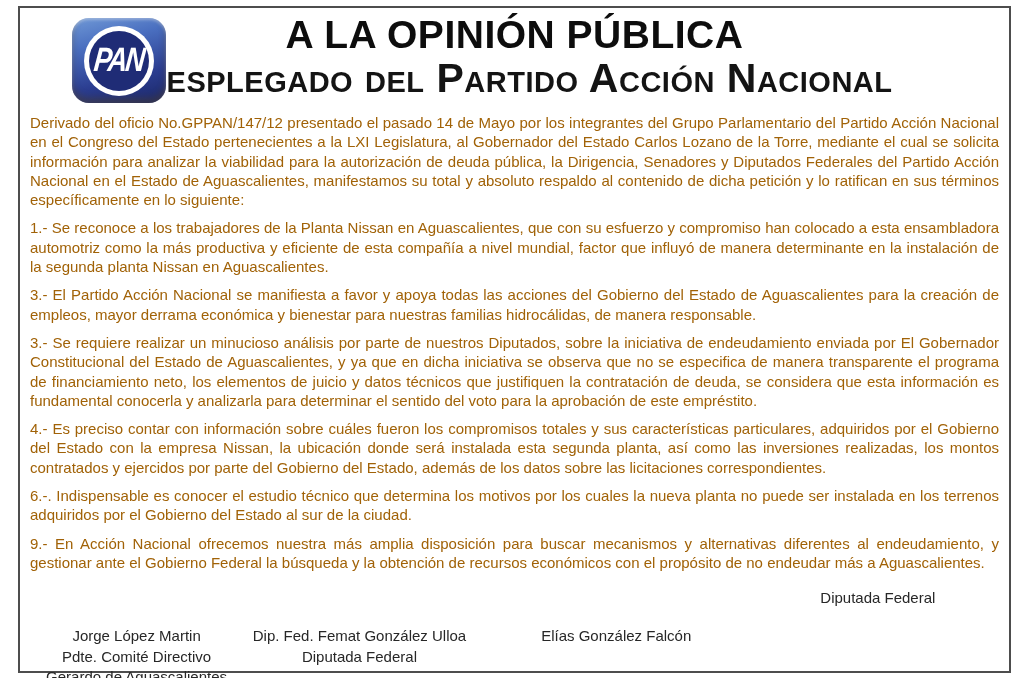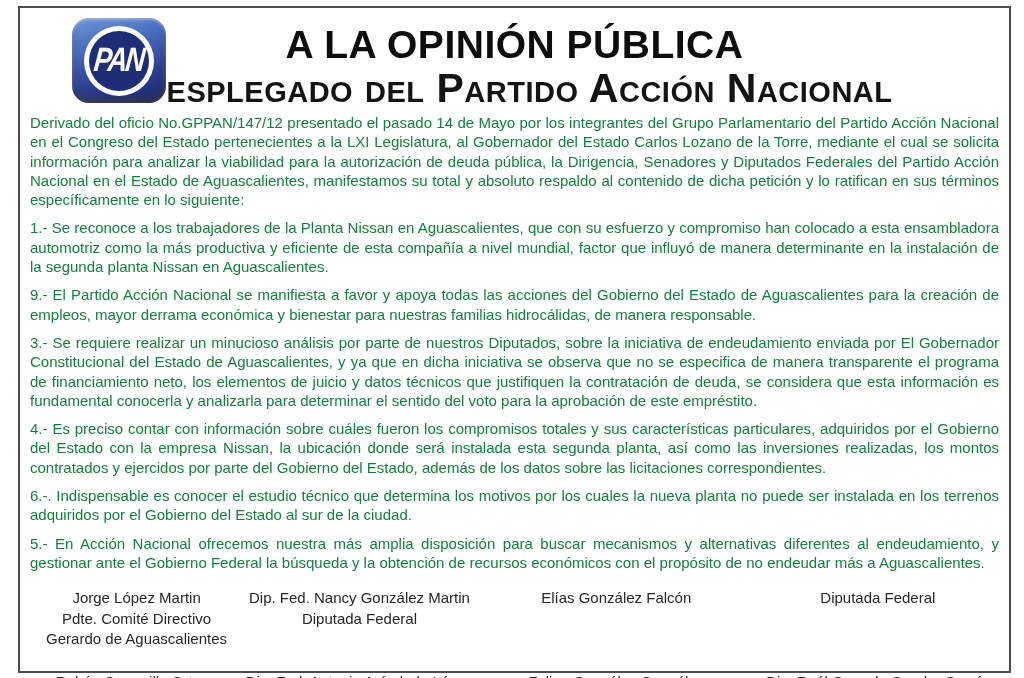--- a/index.html
+++ b/index.html
@@ -37,7 +37,7 @@
     font-family:"Liberation Sans",sans-serif;
   }
   .title{
-    text-align:center;padding-top:16px;margin:0;
+    text-align:center;padding-top:6px;margin:0;
     font-size:39px;font-weight:bold;color:#0d0d0d;letter-spacing:.5px;
     line-height:1.1;
   }

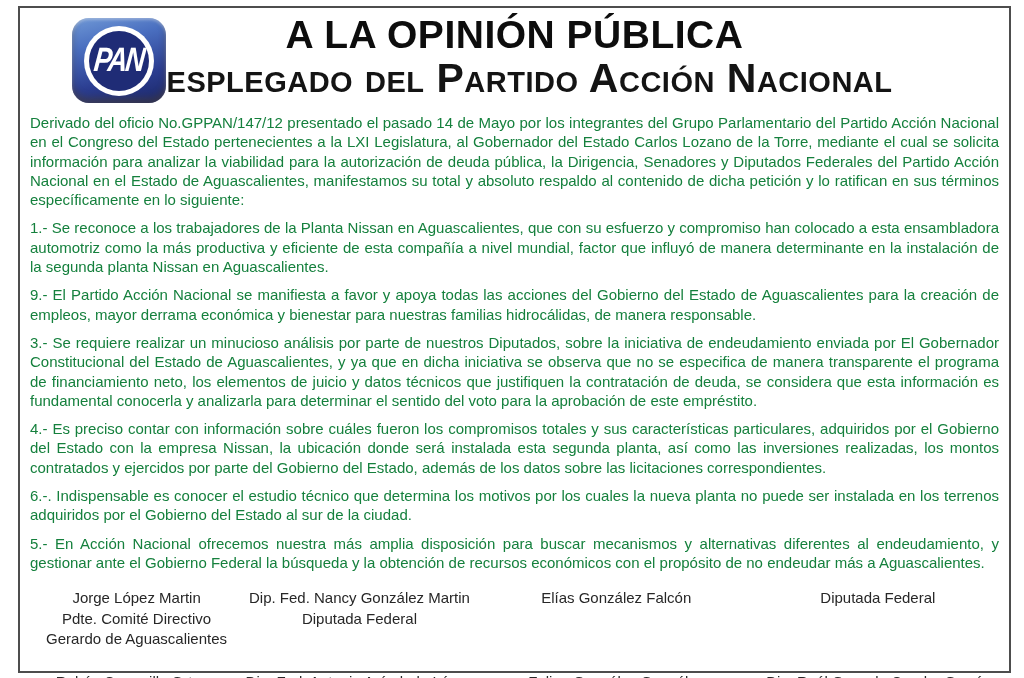--- a/index.html
+++ b/index.html
@@ -48,7 +48,7 @@
     line-height:1.05;
   }
   
-  .doc-body{margin-top:9px;color:#15803d;}
+  .doc-body{margin-top:9px;color:#a16207;}
   .doc-body p{
     margin:0 0 9px 0;
     font-size:15px;line-height:19.3px;text-align:justify;

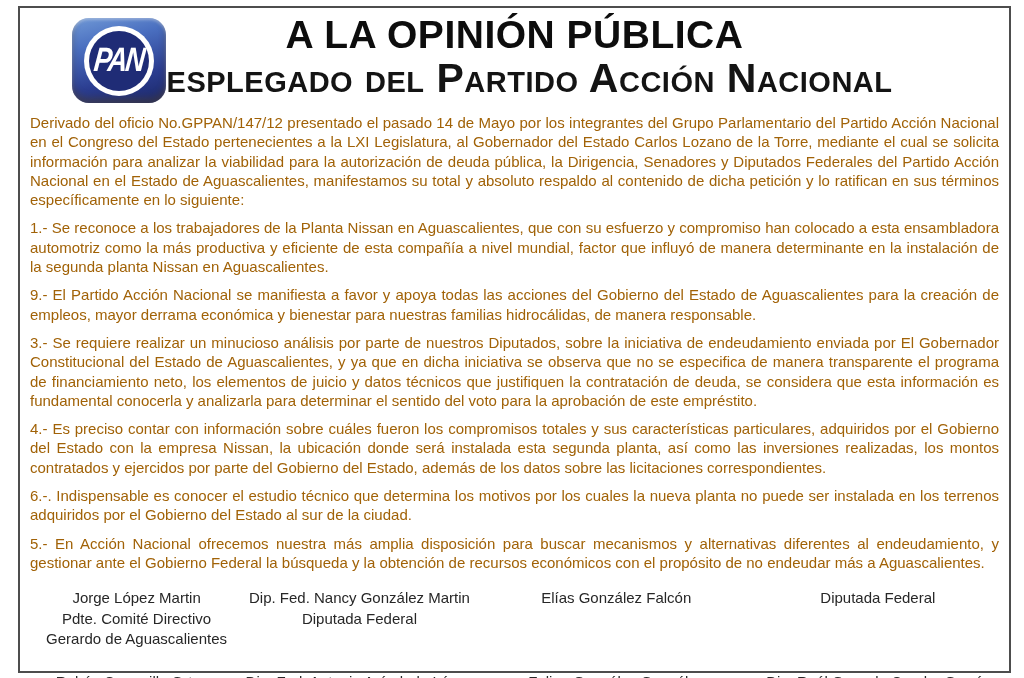--- a/index.html
+++ b/index.html
@@ -85,7 +85,7 @@
   <div class="doc-body">
     <p>Derivado del oficio No.GPPAN/147/12 presentado el pasado 14 de Mayo por los  integrantes del Grupo Parlamentario del Partido Acción Nacional en el Congreso del Estado pertenecientes a la LXI Legislatura, al Gobernador del Estado Carlos Lozano de la Torre, mediante el cual se solicita información para analizar la viabilidad para la autorización de deuda pública, la Dirigencia, Senadores y Diputados Federales del Partido Acción Nacional en el Estado de Aguascalientes, manifestamos su total y absoluto respaldo  al contenido de dicha petición y lo ratifican en sus términos específicamente en lo siguiente:</p>
     <p>1.- Se  reconoce  a los trabajadores de la Planta Nissan en Aguascalientes,  que con su esfuerzo y compromiso han colocado a esta ensambladora automotriz como la más productiva y eficiente de esta compañía a nivel mundial,  factor que influyó de manera determinante en la instalación de  la segunda planta Nissan en Aguascalientes.</p>
-    <p>9.- El Partido Acción Nacional se manifiesta a favor y apoya todas las acciones del Gobierno del Estado de Aguascalientes para la creación de empleos, mayor derrama económica y bienestar para nuestras familias hidrocálidas, de manera responsable.</p>
+    <p>3.- El Partido Acción Nacional se manifiesta a favor y apoya todas las acciones del Gobierno del Estado de Aguascalientes para la creación de empleos, mayor derrama económica y bienestar para nuestras familias hidrocálidas, de manera responsable.</p>
     <p>3.- Se requiere realizar un minucioso análisis por parte de nuestros Diputados, sobre la iniciativa de endeudamiento enviada por El Gobernador Constitucional del Estado de Aguascalientes, y ya que en dicha iniciativa se observa que no se especifica  de manera transparente el programa de financiamiento neto, los elementos de juicio y datos técnicos que justifiquen la contratación de deuda, se considera que esta información es fundamental conocerla y analizarla para determinar el sentido del voto para la aprobación de  este empréstito.</p>
     <p>4.- Es preciso contar con información sobre cuáles fueron los compromisos totales y sus características particulares, adquiridos por el Gobierno del Estado con la empresa Nissan, la ubicación donde será instalada esta segunda planta, así como las inversiones realizadas, los montos contratados y ejercidos por parte del Gobierno del Estado, además de los datos sobre las licitaciones correspondientes.</p>
     <p>6.-. Indispensable es conocer el estudio técnico que determina los motivos por los cuales la nueva planta no puede ser instalada en los terrenos adquiridos por el Gobierno del Estado al sur de la ciudad.</p>

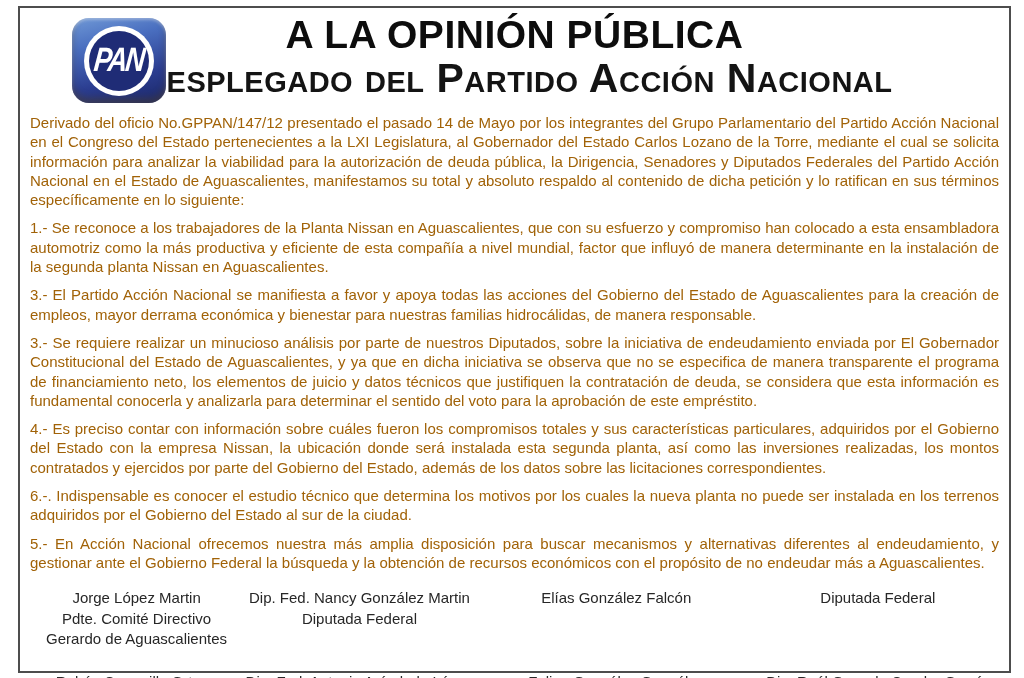--- a/index.html
+++ b/index.html
@@ -89,7 +89,7 @@
     <p>3.- Se requiere realizar un minucioso análisis por parte de nuestros Diputados, sobre la iniciativa de endeudamiento enviada por El Gobernador Constitucional del Estado de Aguascalientes, y ya que en dicha iniciativa se observa que no se especifica  de manera transparente el programa de financiamiento neto, los elementos de juicio y datos técnicos que justifiquen la contratación de deuda, se considera que esta información es fundamental conocerla y analizarla para determinar el sentido del voto para la aprobación de  este empréstito.</p>
     <p>4.- Es preciso contar con información sobre cuáles fueron los compromisos totales y sus características particulares, adquiridos por el Gobierno del Estado con la empresa Nissan, la ubicación donde será instalada esta segunda planta, así como las inversiones realizadas, los montos contratados y ejercidos por parte del Gobierno del Estado, además de los datos sobre las licitaciones correspondientes.</p>
     <p>6.-. Indispensable es conocer el estudio técnico que determina los motivos por los cuales la nueva planta no puede ser instalada en los terrenos adquiridos por el Gobierno del Estado al sur de la ciudad.</p>
-    <p>5.- En Acción Nacional ofrecemos nuestra más amplia disposición para buscar mecanismos   y alternativas diferentes al endeudamiento, y gestionar ante el Gobierno Federal la búsqueda y la obtención de recursos económicos con el propósito de no endeudar más a Aguascalientes.</p>
+    <p>9.- En Acción Nacional ofrecemos nuestra más amplia disposición para buscar mecanismos   y alternativas diferentes al endeudamiento, y gestionar ante el Gobierno Federal la búsqueda y la obtención de recursos económicos con el propósito de no endeudar más a Aguascalientes.</p>
   </div>
 
   <div class="signatures">

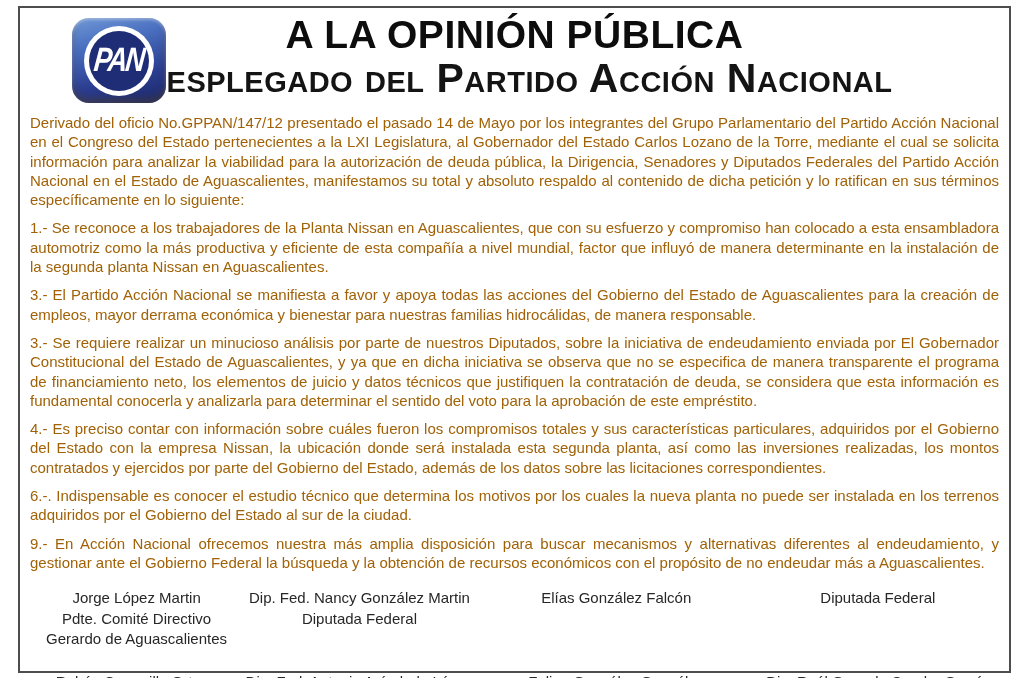--- a/index.html
+++ b/index.html
@@ -62,7 +62,7 @@
     justify-content:space-between;
   }
   .signatory{text-align:center;font-size:15px;line-height:20.5px;color:#272727;}
-  .sig-name{white-space:pre-line;}
+  .sig-name{white-space:pre-line;margin-top:38px;}
   .sig-role{white-space:pre-line;}
 </style>
 </head>

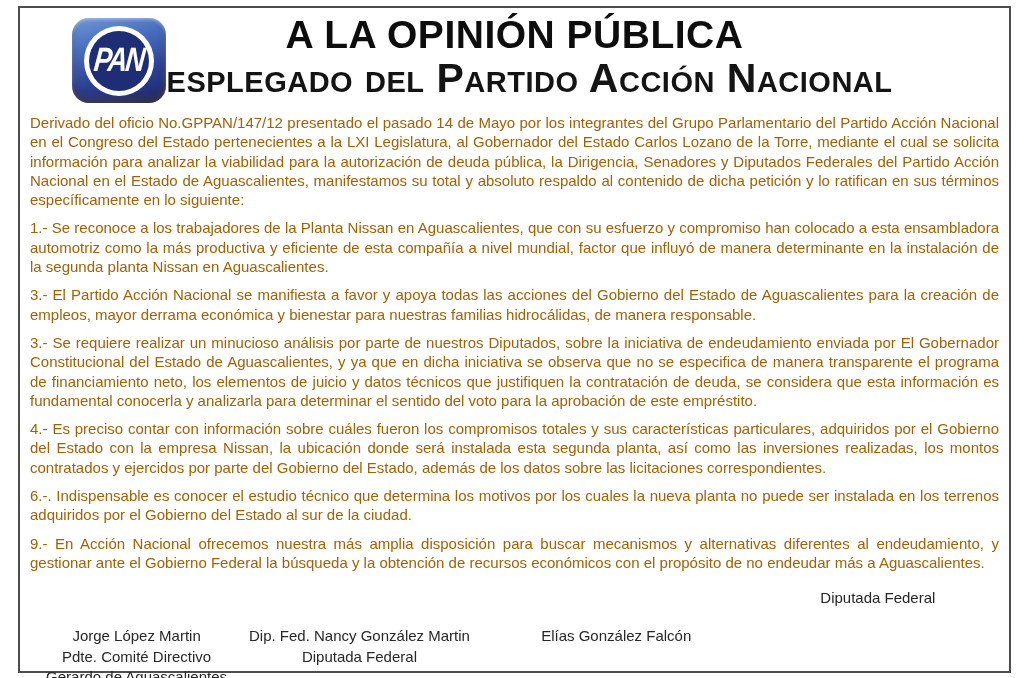--- a/index.html
+++ b/index.html
@@ -99,7 +99,7 @@
 Gerardo de Aguascalientes</div>
     </div>
     <div class="signatory">
-      <div class="sig-name">Dip. Fed. Nancy González Martin</div>
+      <div class="sig-name">Dip. Fed. Femat González Ulloa</div>
       <div class="sig-role">Diputada Federal</div>
     </div>
     <div class="signatory">

